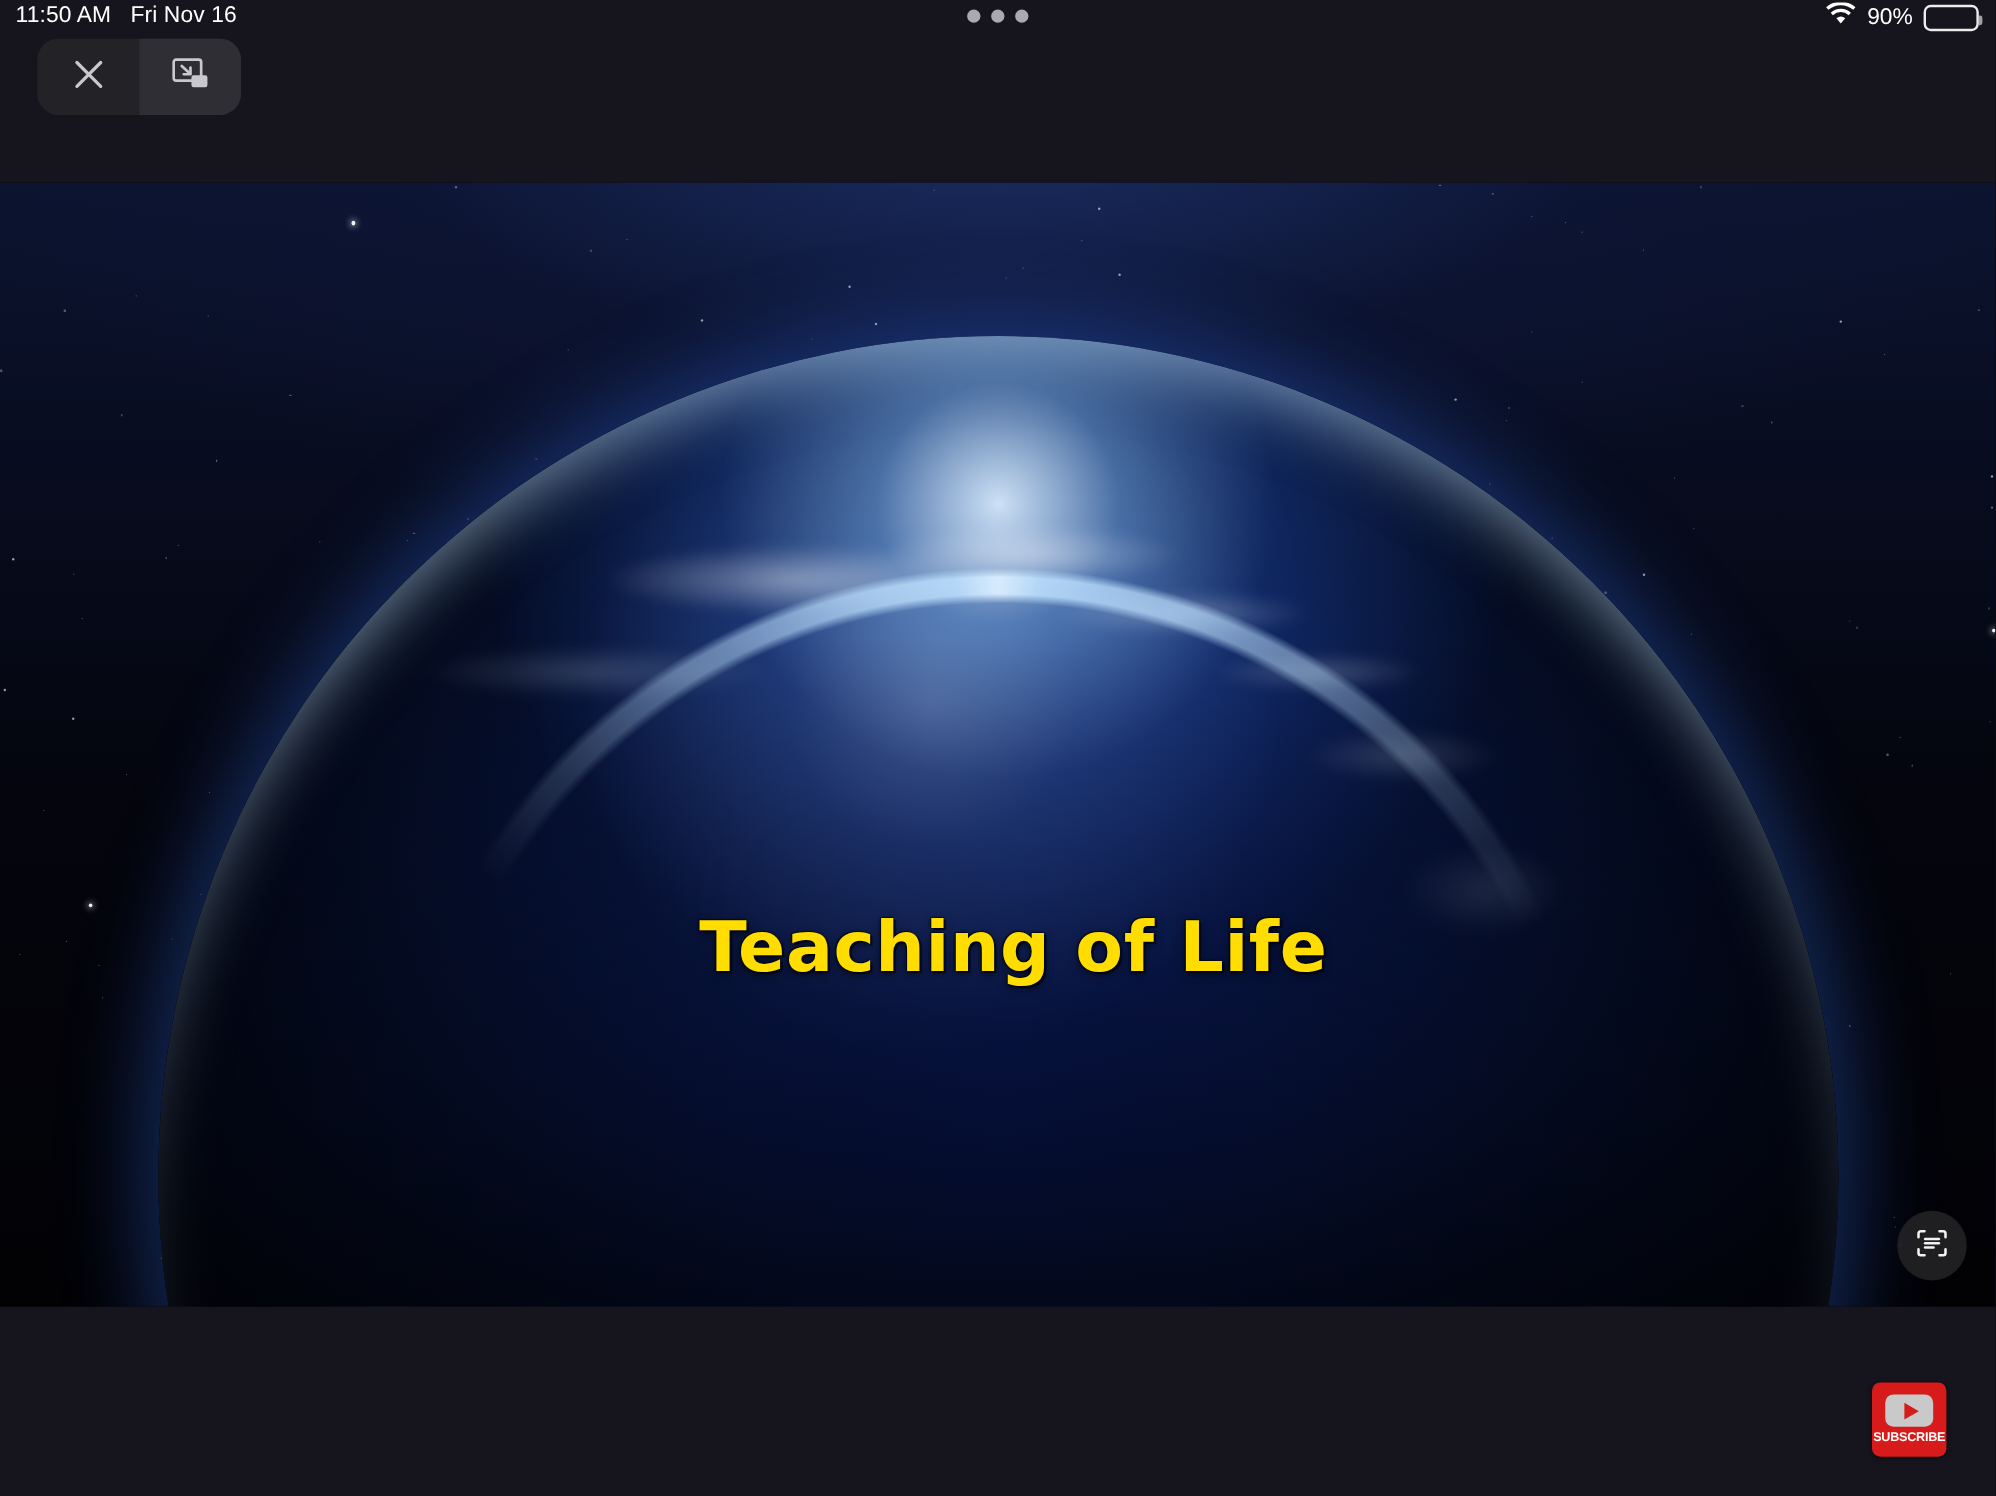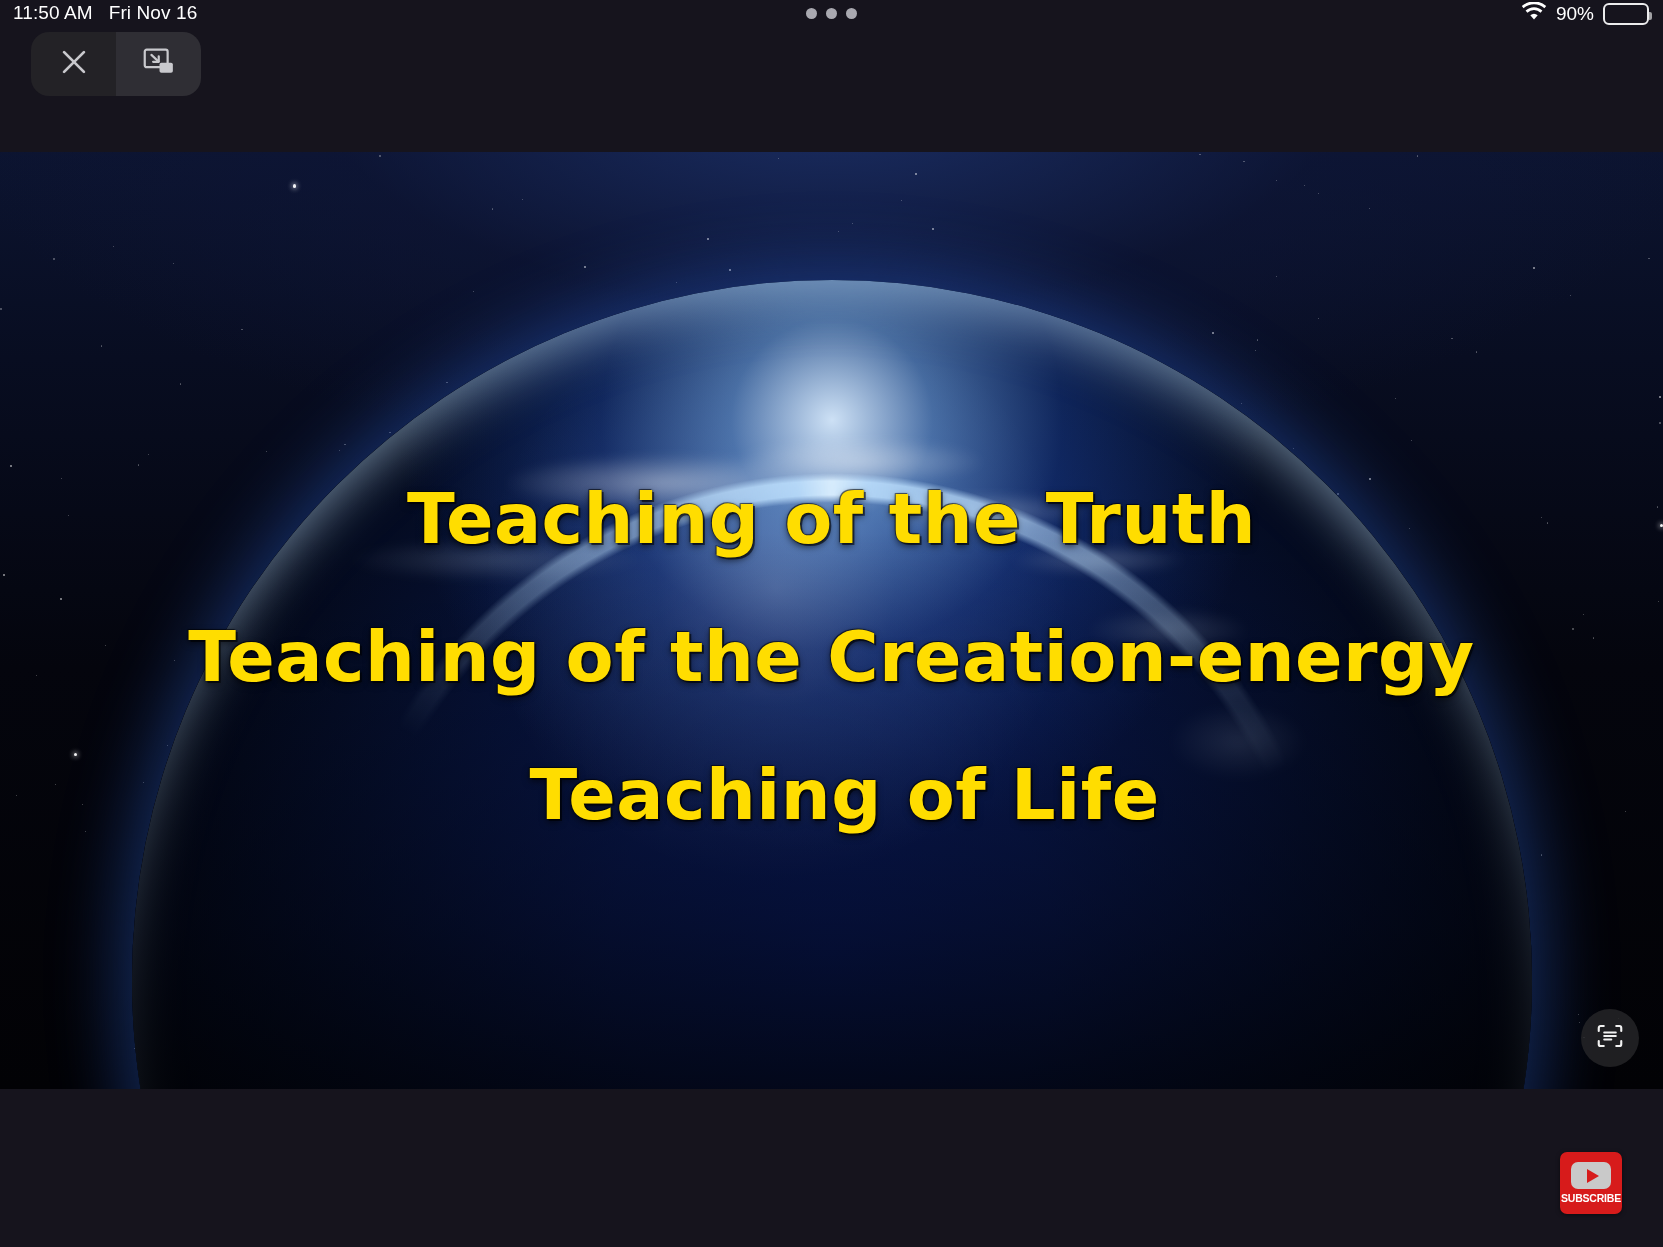--- a/index.html
+++ b/index.html
@@ -452,7 +452,6 @@
     </div>
 
     <div class="captions">
-      <div class="cap cap1">Teaching of the Truth</div>
       <div class="cap cap2">Teaching of the Creation-energy</div>
       <div class="cap cap3">Teaching of Life</div>
     </div>

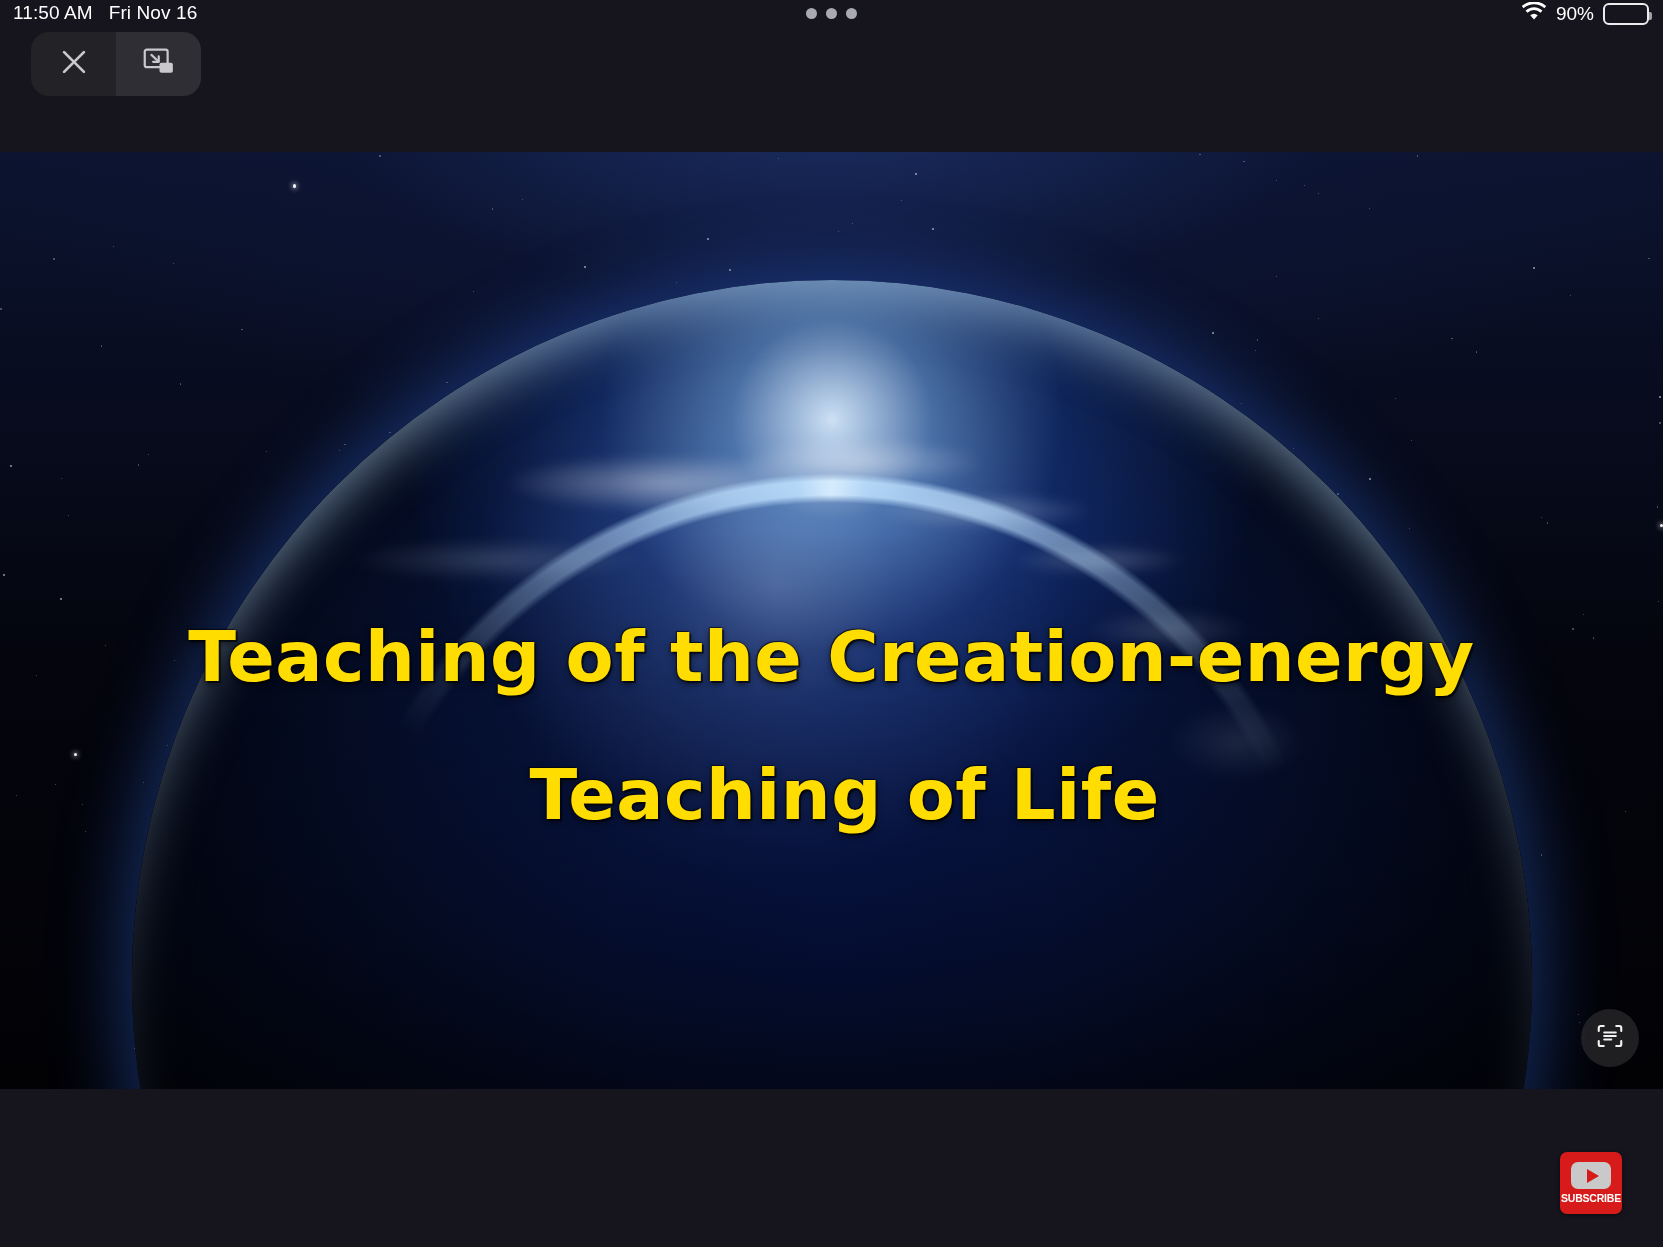--- a/index.html
+++ b/index.html
@@ -452,7 +452,6 @@
     </div>
 
     <div class="captions">
-      <div class="cap cap2">Teaching of the Creation-energy</div>
       <div class="cap cap3">Teaching of Life</div>
     </div>
 

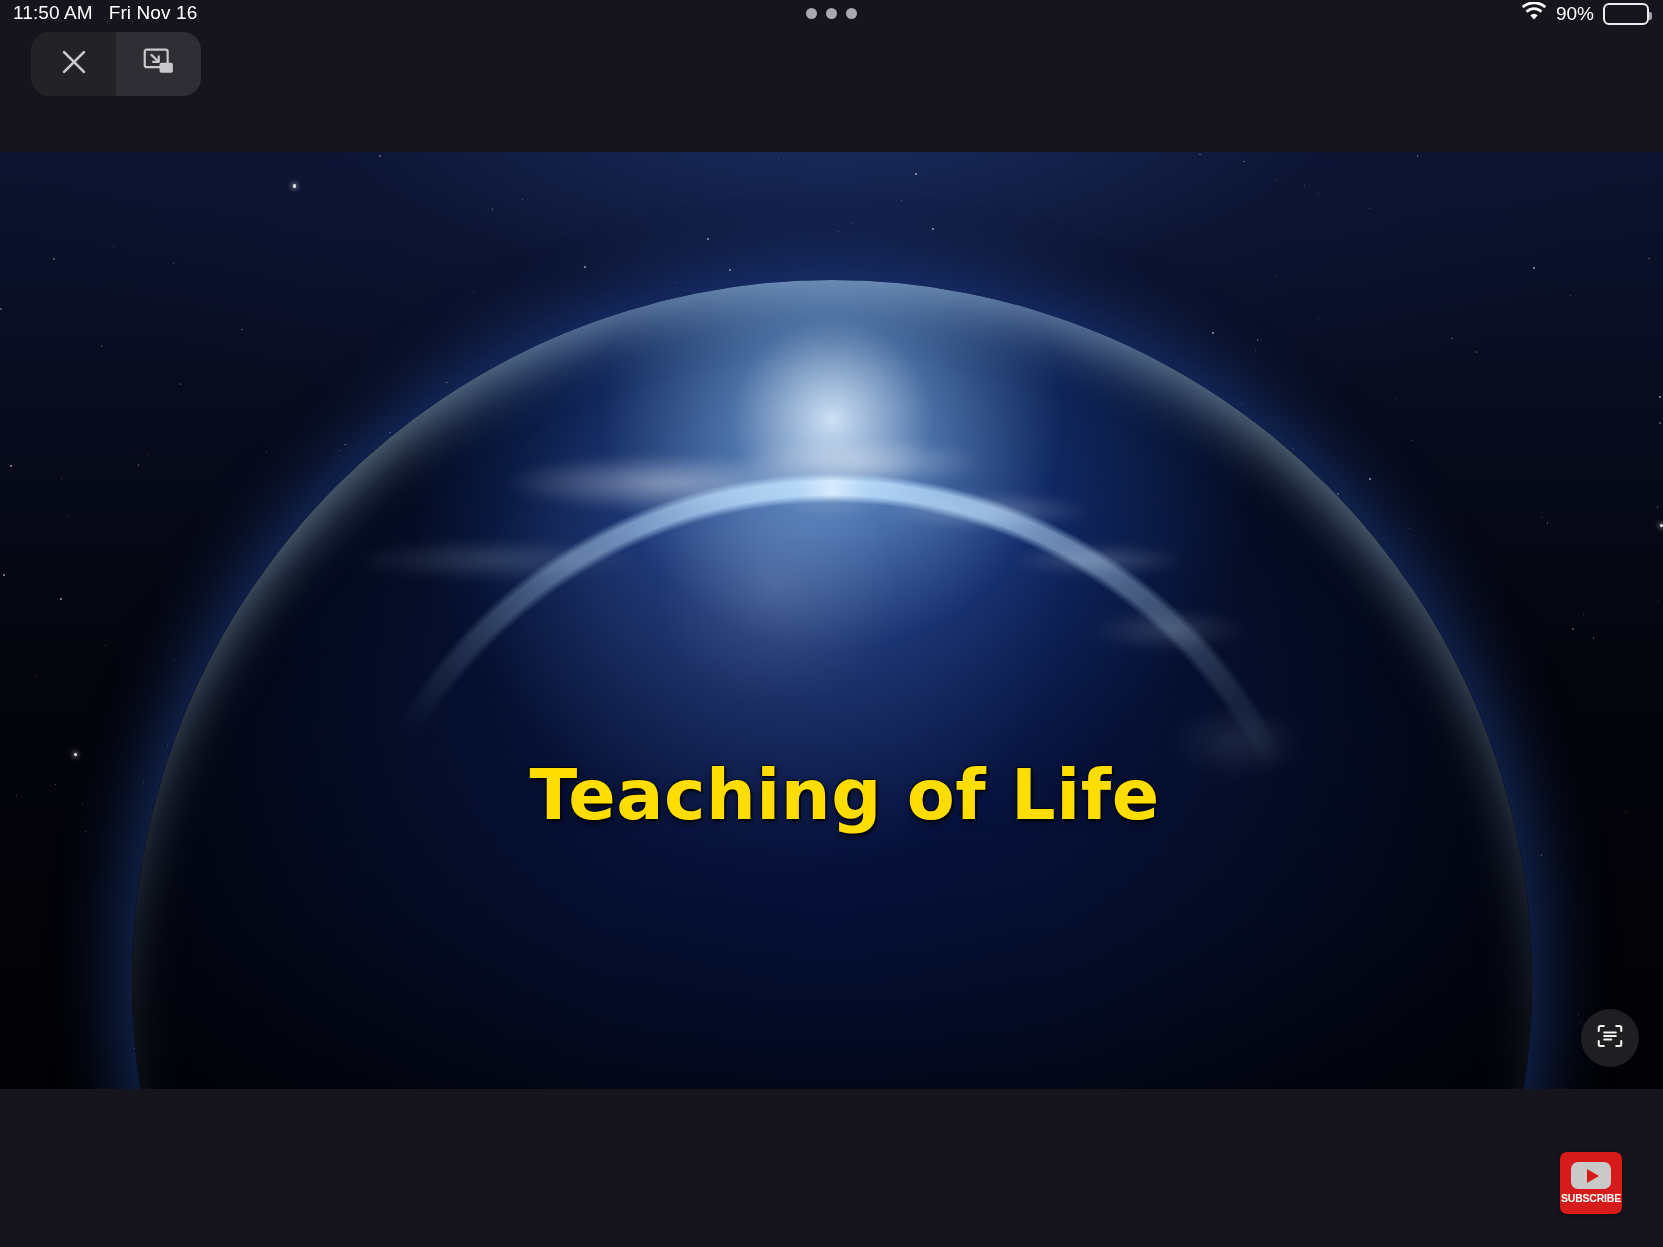--- a/index.html
+++ b/index.html
@@ -160,7 +160,7 @@
   }
   .cap1{ position:absolute; top:332px; font-size:70px; }
   .cap2{ position:absolute; top:470px; font-size:70px; }
-  .cap3{ position:absolute; top:608px; font-size:70px;margin-left:26px; }
+  .cap3{ position:absolute; top:608px; font-size:58px;margin-left:26px; }
 
   
   .livetext{

